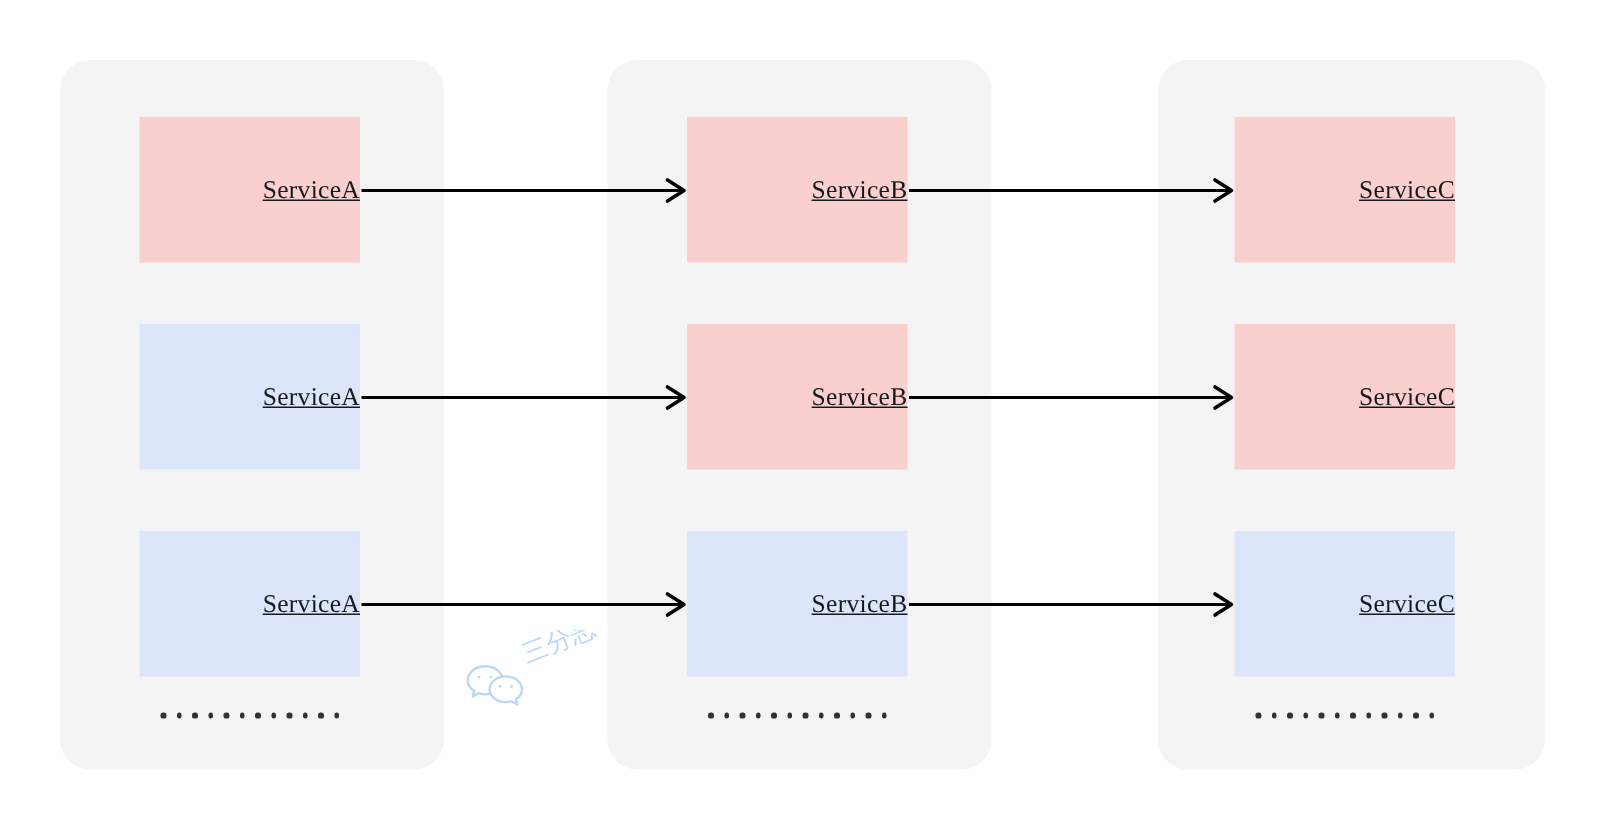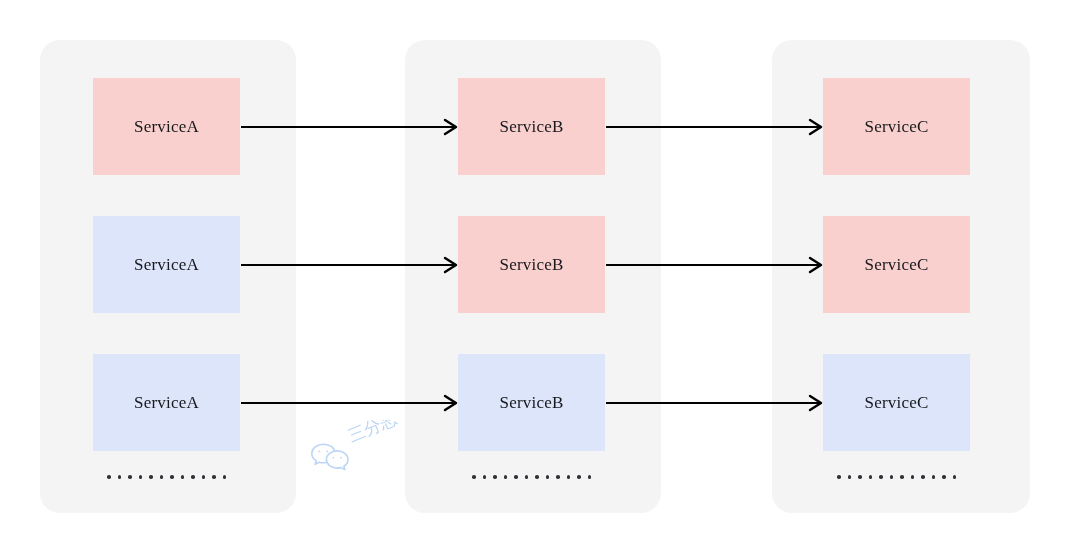--- a/index.html
+++ b/index.html
@@ -35,12 +35,13 @@
     position: absolute;
     display: flex;
     align-items: center;
-    justify-content: center;
+    justify-content: flex-end;
     font-size: 17px;
     color: #16181c;
     letter-spacing: 0.2px;
     line-height: 1;
     box-sizing: border-box;
+    text-decoration: underline;
   }
   .svc.pink { background: #fad0cf; }
   .svc.blue { background: #dce5f9; }

